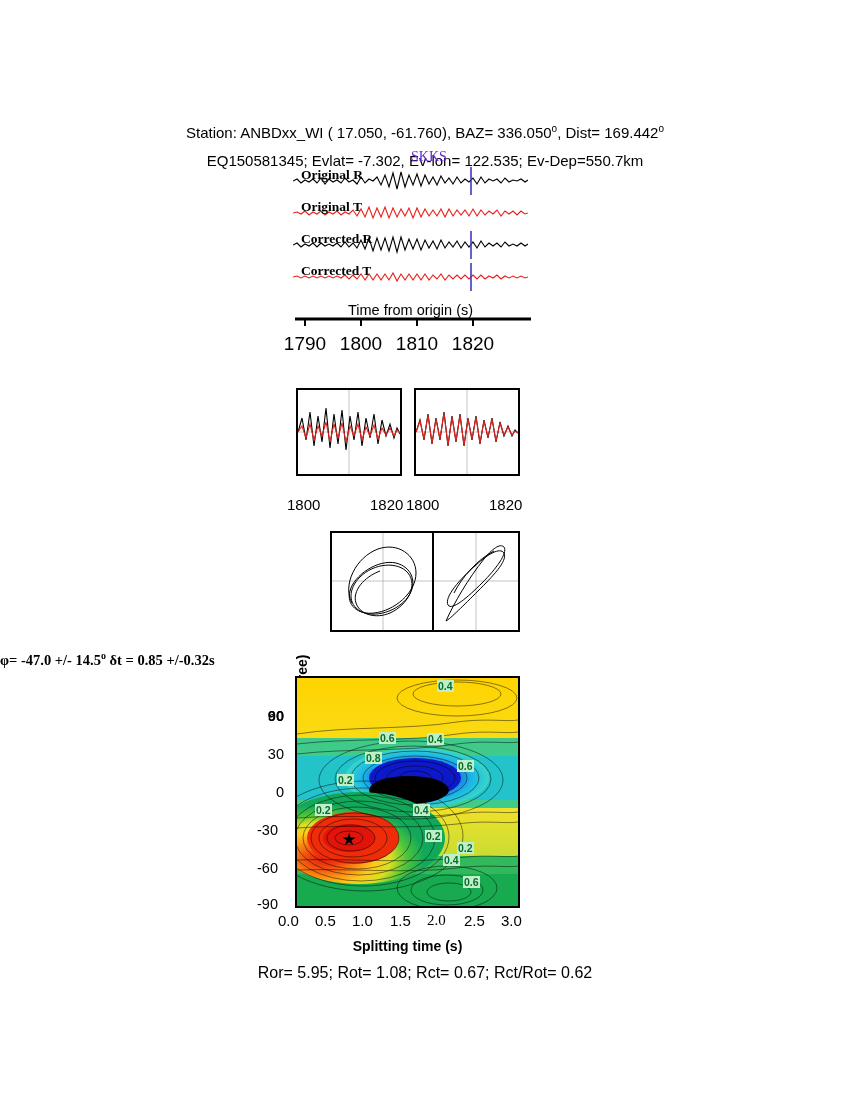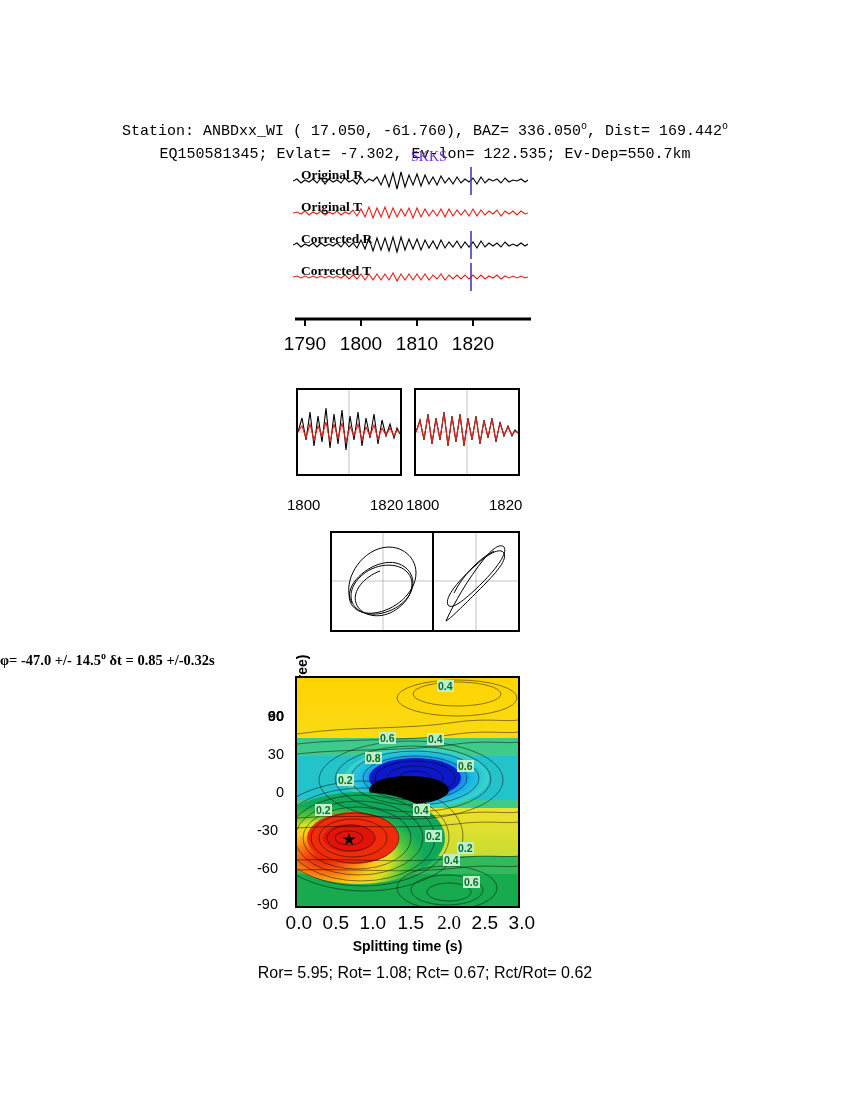--- a/index.html
+++ b/index.html
@@ -32,9 +32,8 @@
   .header-line {
     font-size: 15px;
     letter-spacing: 0px;
-    line-height: 23px;
+    line-height: 28px;
     white-space: nowrap;
-    font-family: Liberation Mono, monospace;
   }
   .sup { font-size: 10px; vertical-align: super; }
 

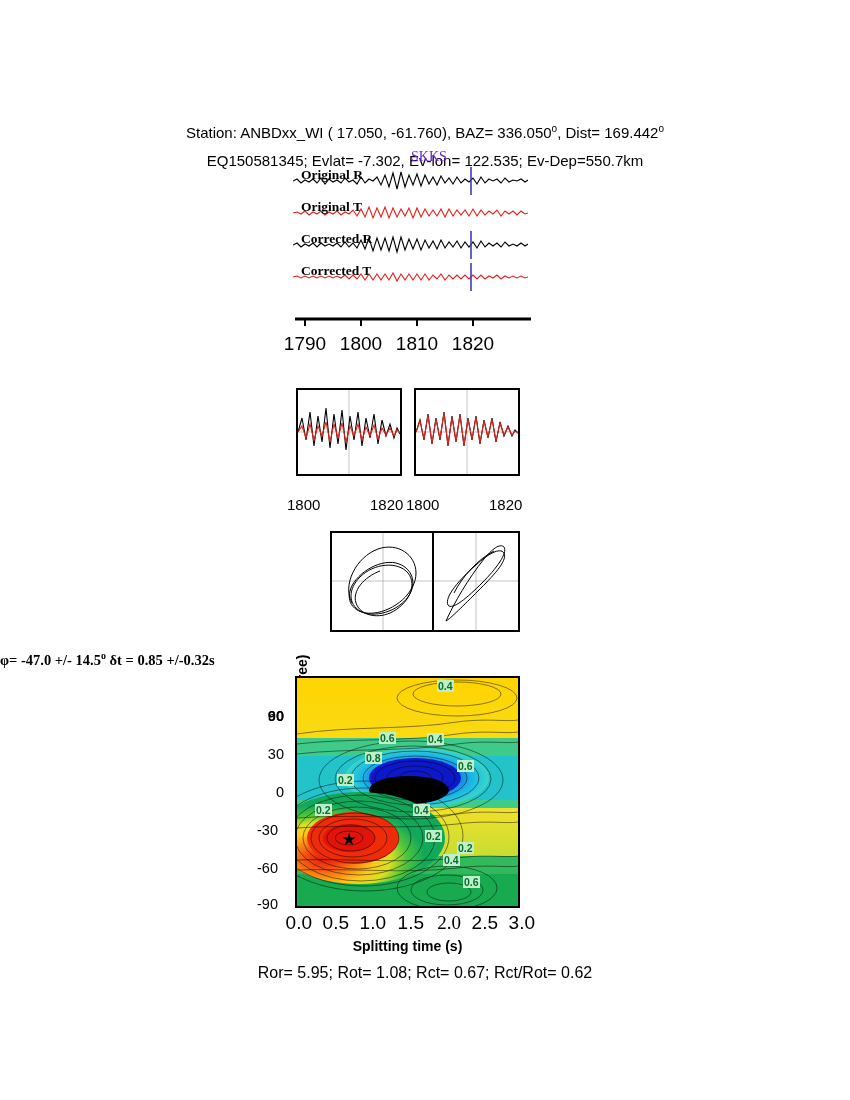--- a/index.html
+++ b/index.html
@@ -224,6 +224,7 @@
       </svg>
     </div>
 
+    <div class="axis-title">Time from origin (s)</div>
     <svg width="240" height="16" viewBox="0 0 240 16" style="position:absolute;left:0;top:146px">
       <line x1="2" y1="8" x2="238" y2="8" stroke="#000" stroke-width="3"></line>
       <line x1="12" y1="8" x2="12" y2="15" stroke="#000" stroke-width="2"></line>

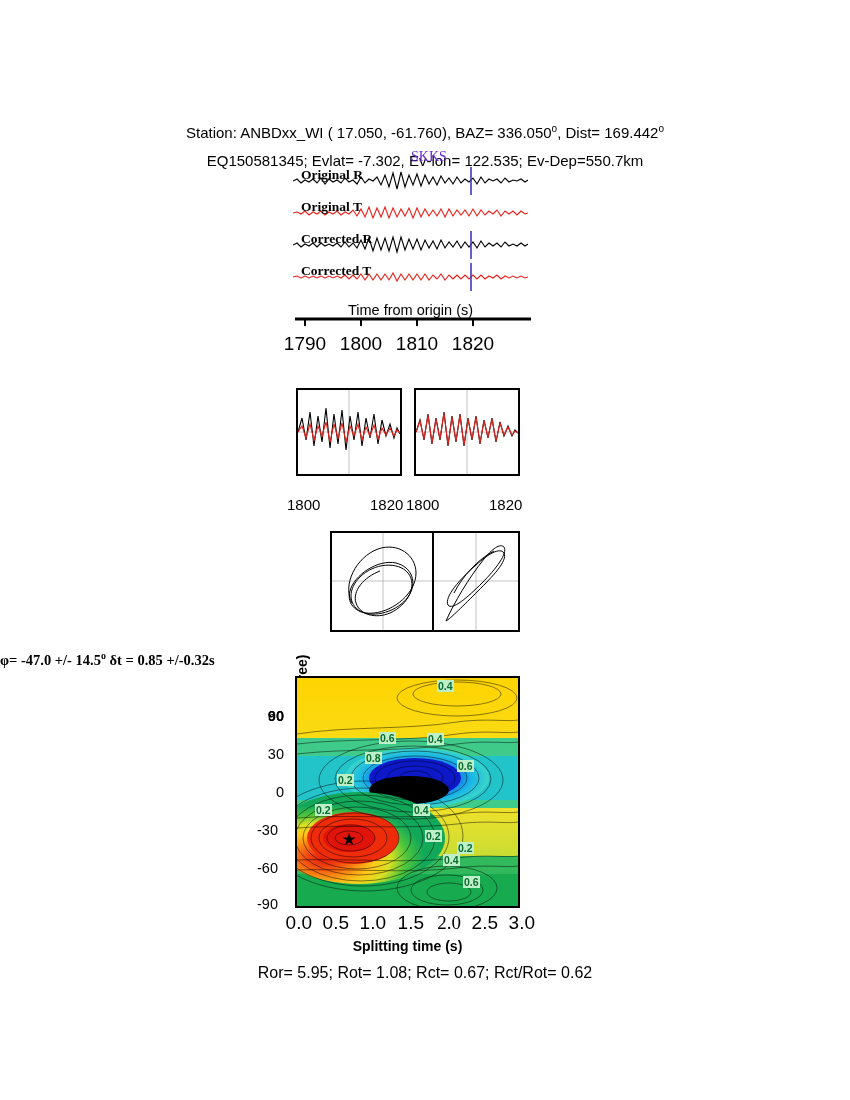--- a/index.html
+++ b/index.html
@@ -146,8 +146,8 @@
   }
   .x-tick {
     position: absolute;
-    font-size: 19px;
-    text-align: right;
+    font-size: 15px;
+    text-align: left;
     width: 34px;
   }
   .x-axis-title {

